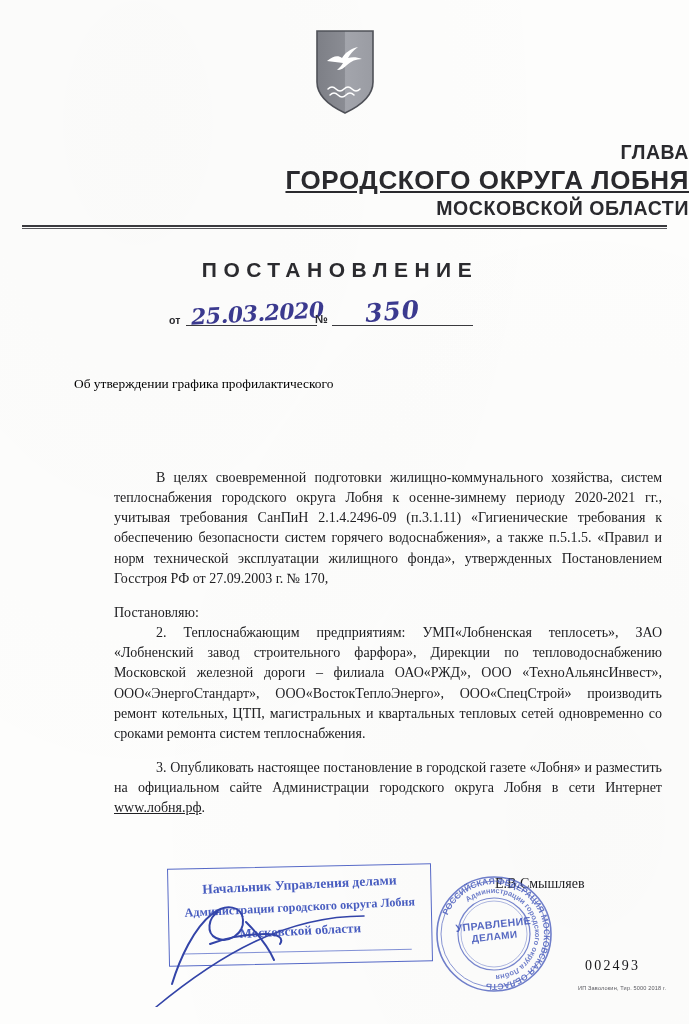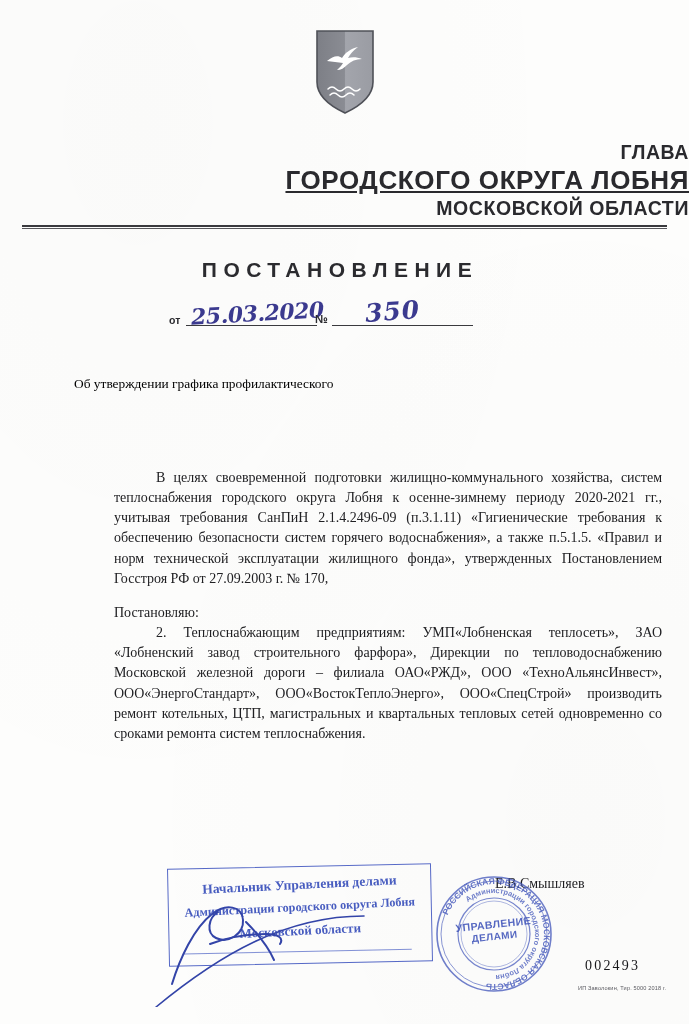--- a/index.html
+++ b/index.html
@@ -315,6 +315,7 @@
     <p class="p-indent">В целях своевременной подготовки жилищно-коммунального хозяйства, систем теплоснабжения городского округа Лобня к осенне-зимнему периоду 2020-2021 гг., учитывая требования СанПиН 2.1.4.2496-09 (п.3.1.11)  «Гигиенические требования к обеспечению безопасности систем горячего водоснабжения», а также п.5.1.5. «Правил и норм технической эксплуатации жилищного фонда», утвержденных Постановлением Госстроя РФ от 27.09.2003 г. № 170,</p>
     <p class="p-plain p-gap">Постановляю:</p>
     <p class="p-indent">2. Теплоснабжающим предприятиям: УМП«Лобненская теплосеть»,  ЗАО «Лобненский завод строительного фарфора», Дирекции по тепловодоснабжению Московской железной дороги – филиала ОАО«РЖД», ООО «ТехноАльянсИнвест», ООО«ЭнергоСтандарт», ООО«ВостокТеплоЭнерго», ООО«СпецСтрой» производить ремонт котельных, ЦТП, магистральных и квартальных тепловых сетей одновременно со сроками ремонта систем теплоснабжения.</p>
+    <p class="p-indent p-gap"><span>3. Опубликовать настоящее постановление в городской газете «Лобня» и разместить на официальном сайте Администрации городского округа Лобня в сети Интернет </span><span class="link-underline">www.лобня.рф</span><span>.</span></p>
   </div>
 
   <div class="stamp-rect">

